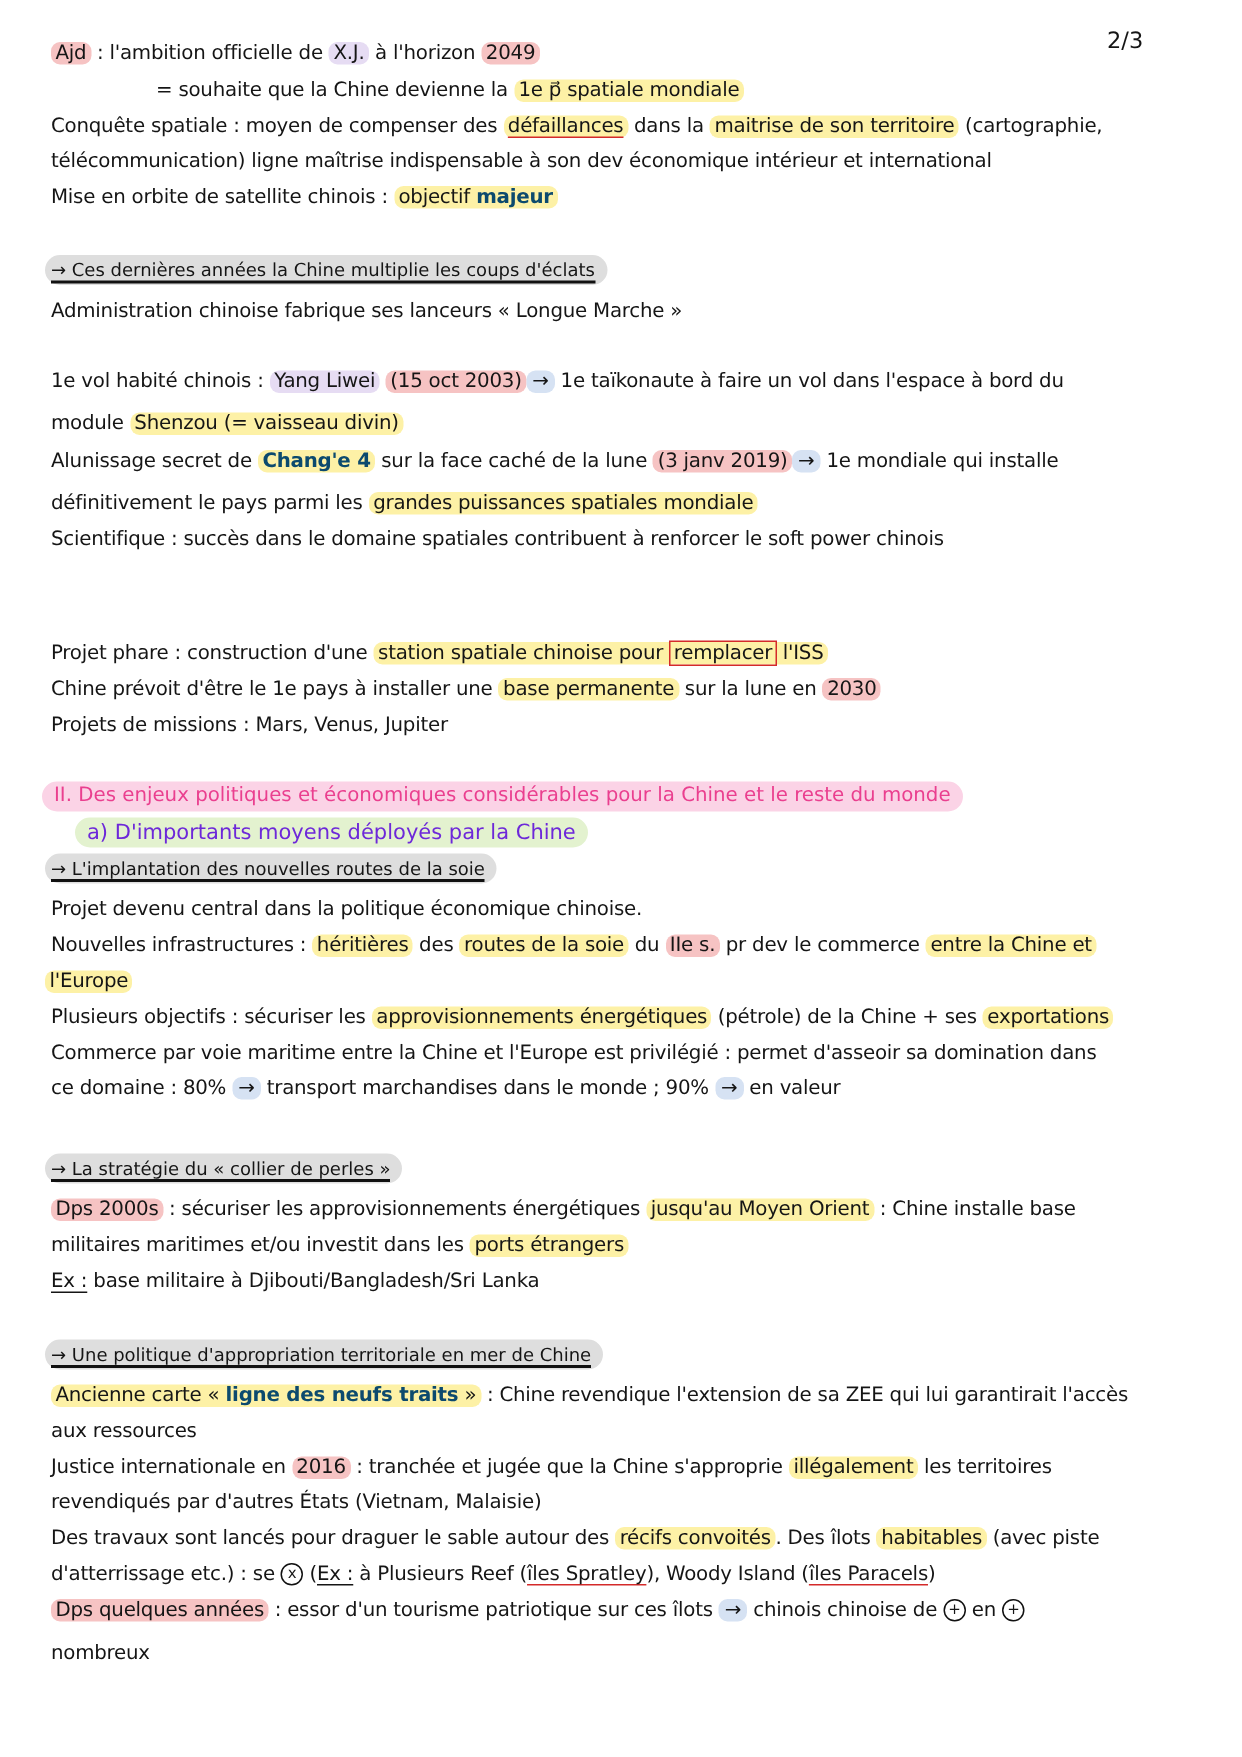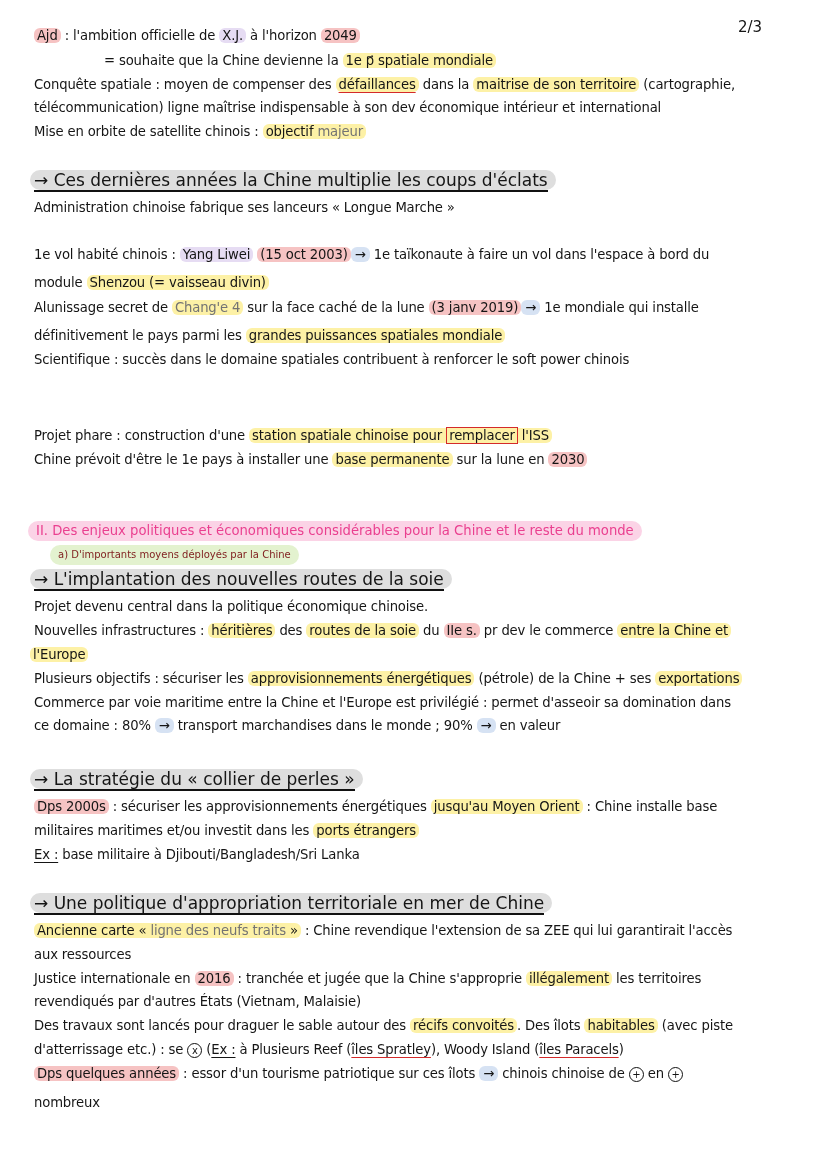--- a/index.html
+++ b/index.html
@@ -17,7 +17,7 @@
   .hl-r { background: #f6c3c3; border-radius: 6px; padding: 0 3px; }
   .hl-p { background: #e6dcf3; border-radius: 6px; padding: 0 3px; }
   .hl-b { background: #d6e2f3; border-radius: 6px; padding: 0 4px; }
-  .red { color: #737373; }
+  .red { color: #0c4a6e; font-weight: bold; }
   .ul-red { text-decoration: underline; text-decoration-color: #d42a2a; text-underline-offset: 3px; }
   .ul { text-decoration: underline; text-underline-offset: 3px; }
   .boxed { border: 1.5px solid #d42a2a; padding: 0 2px; }

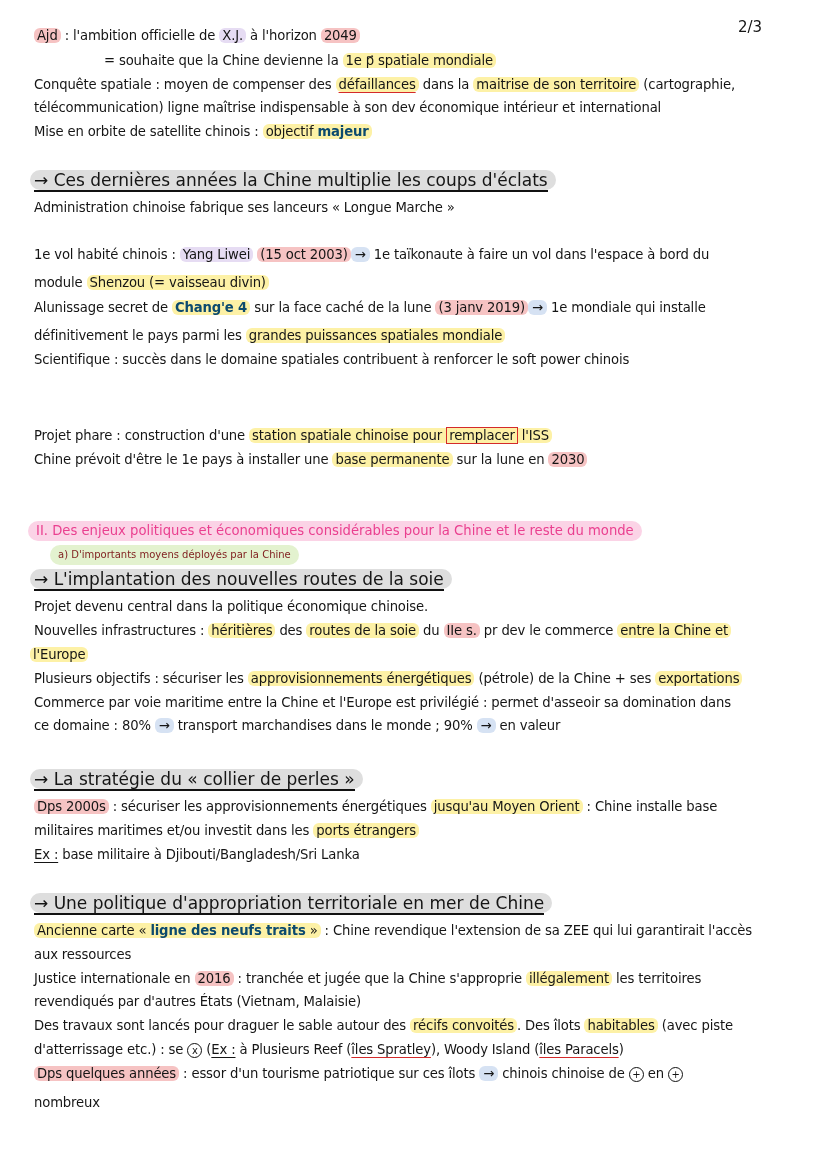--- a/index.html
+++ b/index.html
@@ -22,7 +22,7 @@
   .ul { text-decoration: underline; text-underline-offset: 3px; }
   .boxed { border: 1.5px solid #d42a2a; padding: 0 2px; }
   .heading {
-    position: absolute; left: 30px; font-size: 17px; line-height: 20px;
+    position: absolute; left: 30px; font-size: 12px; line-height: 20px;
     white-space: nowrap; background: #dedede; border-radius: 10px; padding: 0 8px 0 4px;
   }
   .heading span.t { border-bottom: 2px solid #111; }

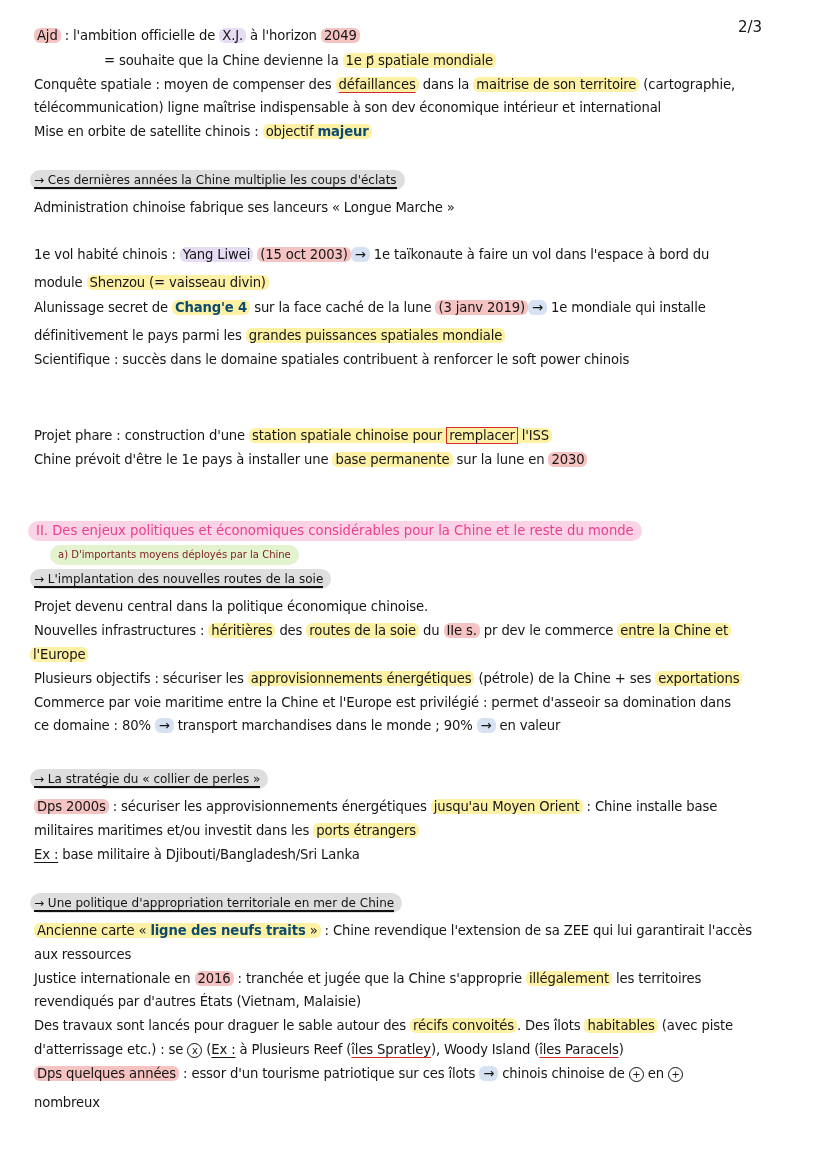--- a/index.html
+++ b/index.html
@@ -81,6 +81,7 @@
   <div class="line" style="top:450px">
     <span>Chine prévoit d'être le 1e pays à installer une </span><span class="hl-y">base permanente</span><span> sur la lune en </span><span class="hl-r">2030</span>
   </div>
+  <div class="line" style="top:474px">Projets de missions : Mars, Venus, Jupiter</div>
 
   <div class="pink-title" style="top:521px">II. Des enjeux politiques et économiques considérables pour la Chine et le reste du monde</div>
   <div class="green-title" style="top:545px">a) D'importants moyens déployés par la Chine</div>

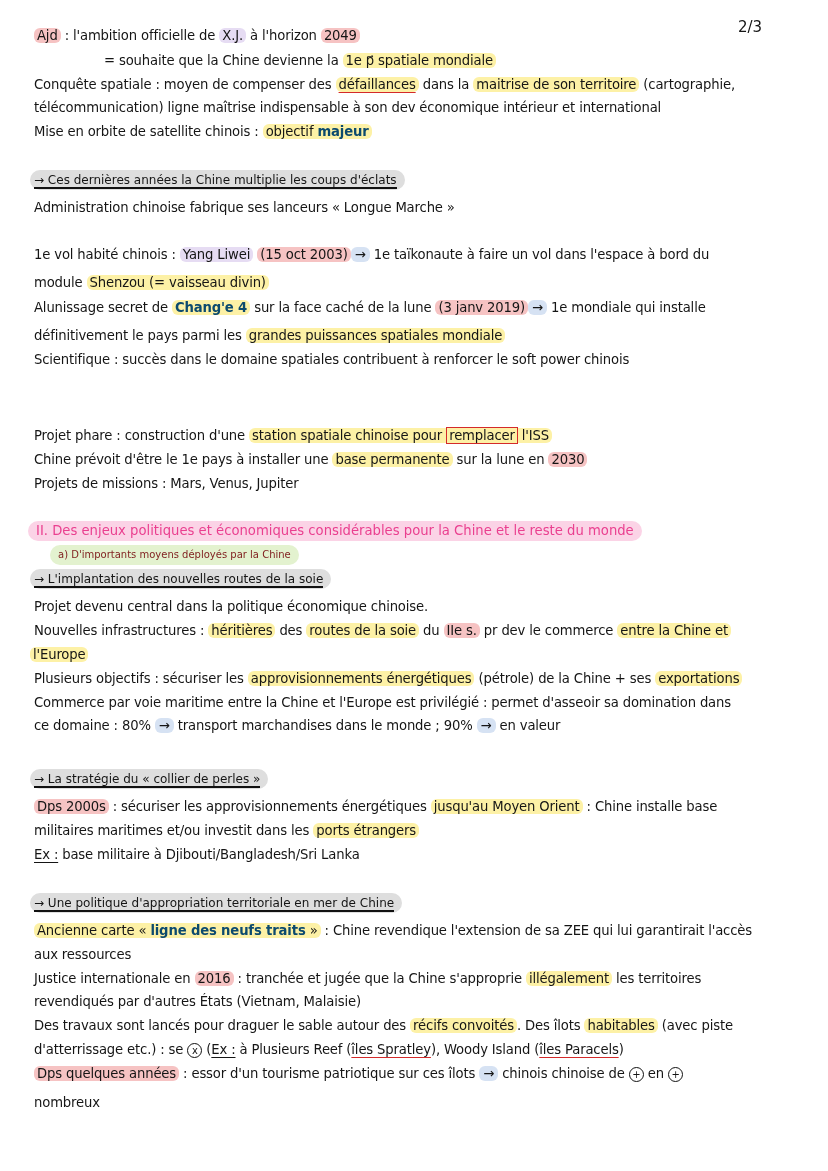--- a/index.html
+++ b/index.html
@@ -31,7 +31,7 @@
     background: #fbd3e6; border-radius: 10px; padding: 0 8px; white-space: nowrap;
   }
   .green-title {
-    position: absolute; left: 50px; font-size: 10px; line-height: 20px; color: #7f1d1d;
+    position: absolute; left: 50px; font-size: 14px; line-height: 20px; color: #6d28d9;
     background: #e3f2cf; border-radius: 10px; padding: 0 8px; white-space: nowrap;
   }
   .circ {

